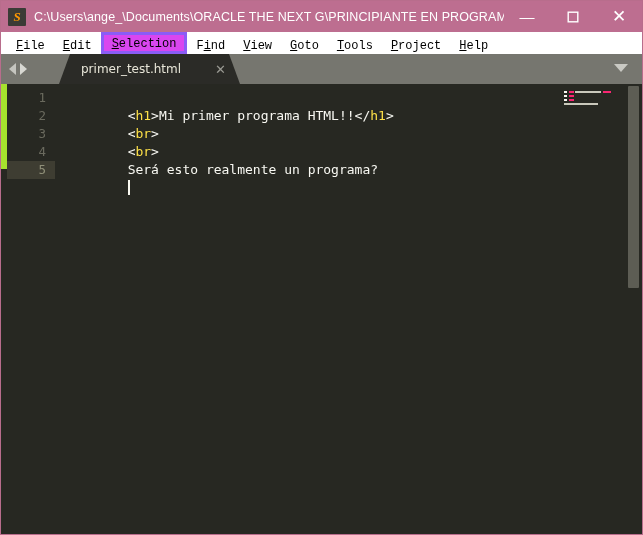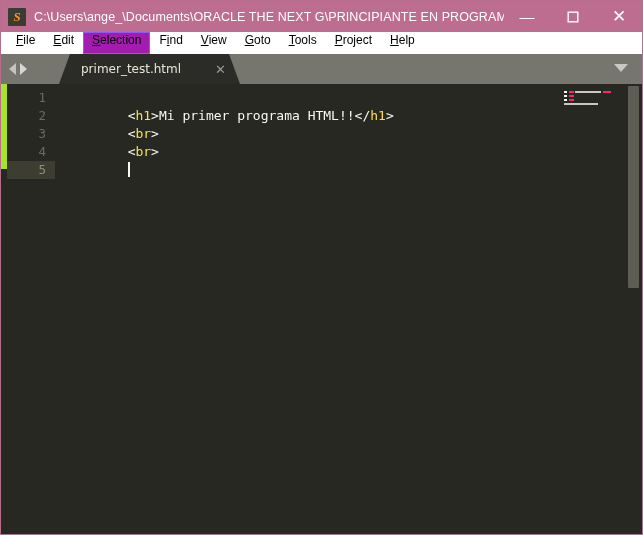--- a/index.html
+++ b/index.html
@@ -93,13 +93,14 @@
   }
   .menu-item {
     display: flex;
-    align-items: flex-start;
+    align-items: flex-end;
     padding: 0 8px;
     color: #000000;
     font-size: 12px;
     white-space: nowrap;
     box-sizing: border-box;
     border: 1px solid transparent;
+    font-family: Liberation Mono, monospace;
   }
   .menu-item.active {
     background: #a21caf;

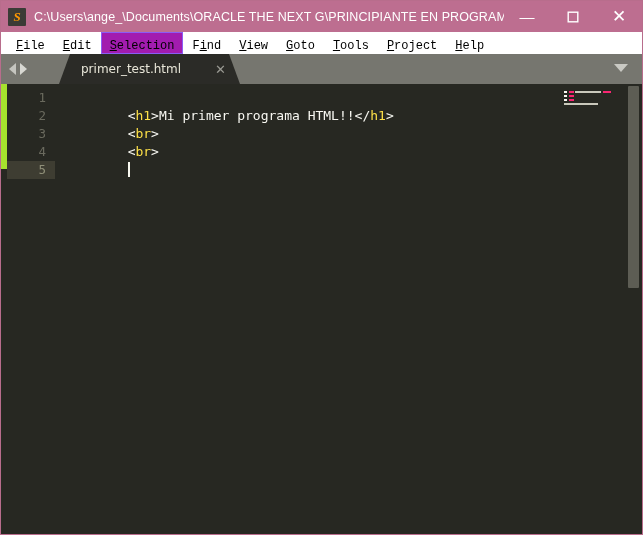--- a/index.html
+++ b/index.html
@@ -103,8 +103,8 @@
     font-family: Liberation Mono, monospace;
   }
   .menu-item.active {
-    background: #a21caf;
-    border: 1px solid #8b5cf6;
+    background: #d946ef;
+    border: 3px solid #8b5cf6;
   }
   .menu-item u { text-decoration: underline; }
 

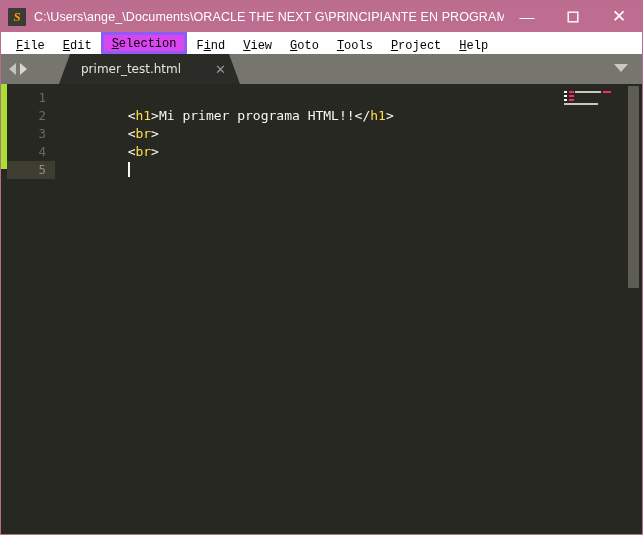--- a/index.html
+++ b/index.html
@@ -382,6 +382,9 @@
         <span class="tok-punct">&lt;</span><span class="tok-tag">br</span><span class="tok-punct">&gt;</span>
       </div>
       <div class="code-line">
+        <span class="tok-text">Será esto realmente un programa?</span>
+      </div>
+      <div class="code-line">
         <span class="caret"></span>
       </div>
     </div>

